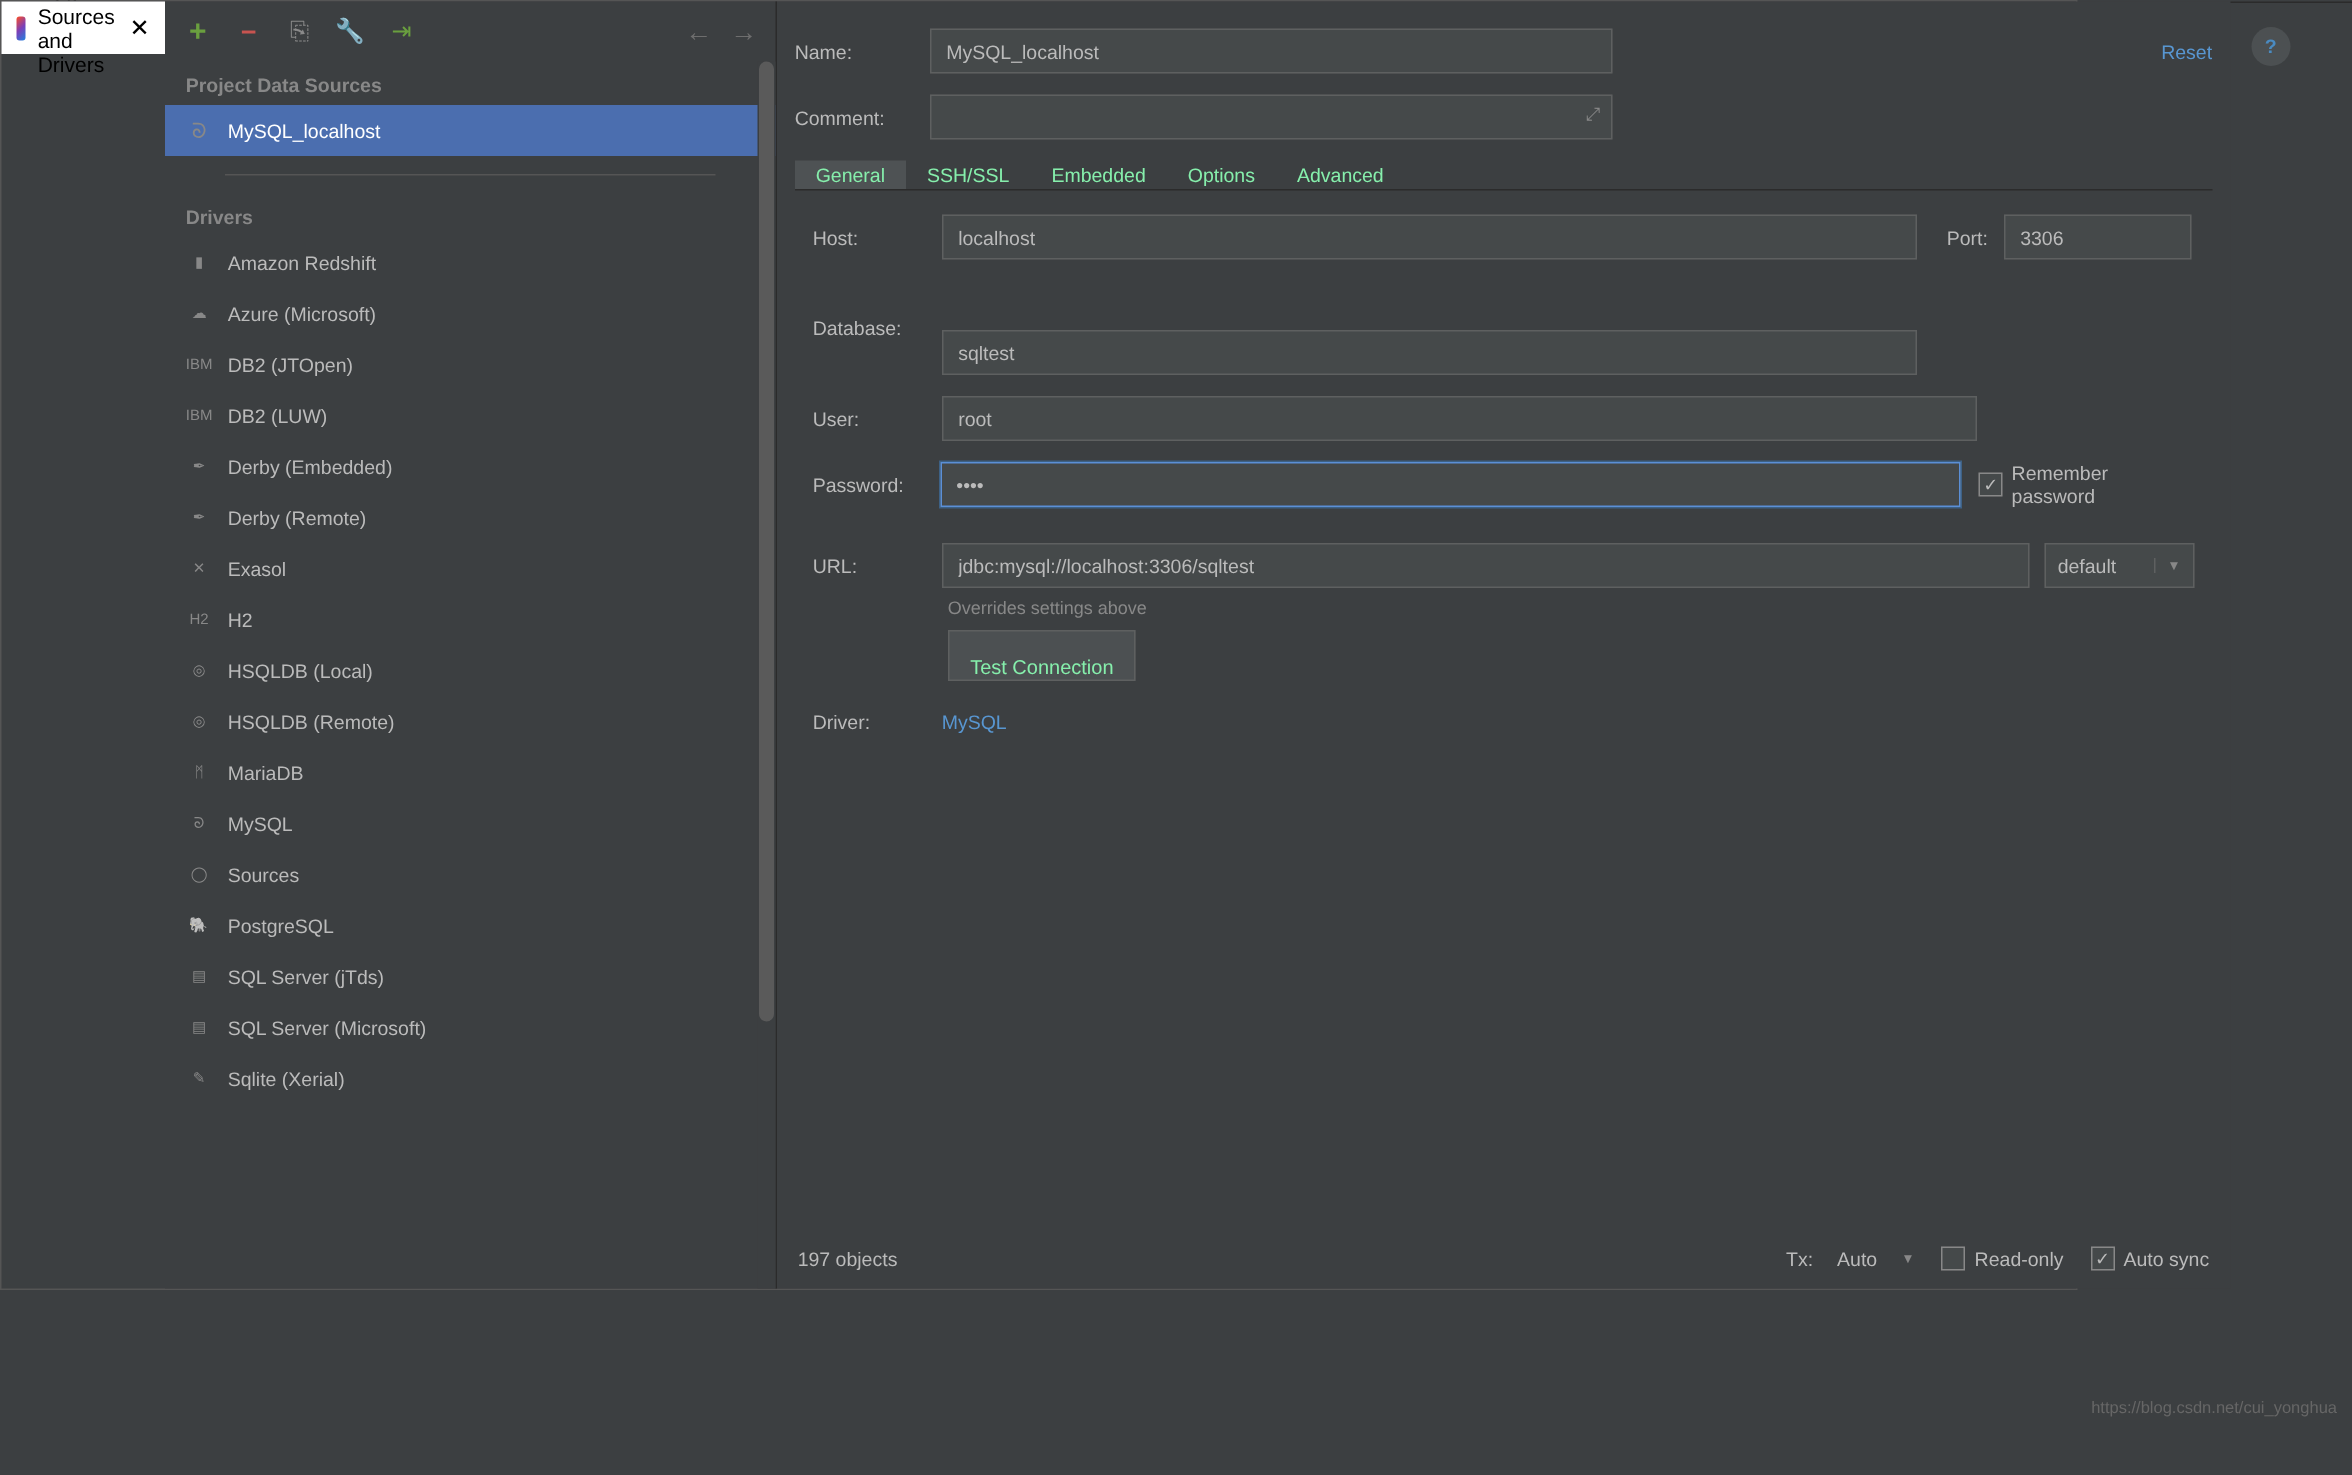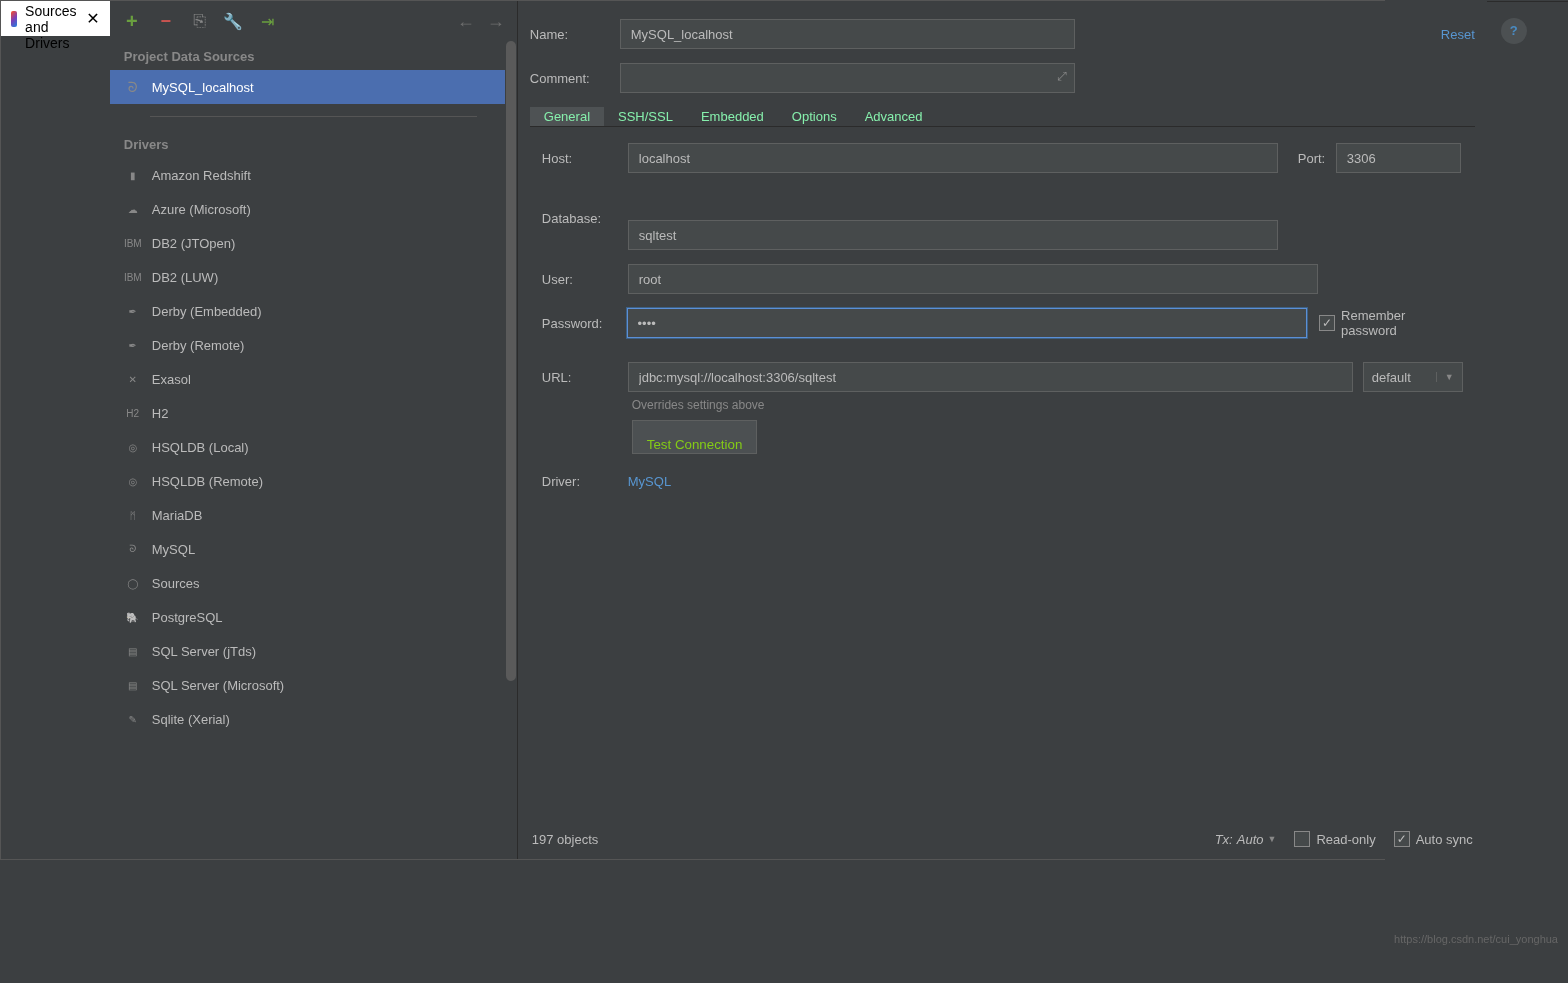--- a/index.html
+++ b/index.html
@@ -54,7 +54,7 @@
 .url-dropdown { width: 100px; height: 30px; background: #45494a; border: 1px solid #5e6060; margin-left: 10px; display: flex; align-items: center; padding: 0 8px; cursor: pointer; position: relative; }
 .url-dropdown::after { content: "▼"; position: absolute; right: 8px; font-size: 9px; color: #888; border-left: 1px solid #5e6060; padding-left: 8px; }
 .hint { font-size: 12px; color: #888; margin-left: 90px; margin-top: -8px; margin-bottom: 8px; }
-.test-btn { height: 30px; padding: 16px 14px; background: #4c5052; border: 1px solid #5e6060; color: #84cc16; cursor: pointer; margin-left: 90px; }
+.test-btn { height: 30px; padding: 16px 14px; background: #4c5052; border: 1px solid #5e6060; color: #86efac; cursor: pointer; margin-left: 90px; }
 .driver-link { color: #5896d1; cursor: pointer; margin-left: 0px; }
 .status-bar { margin-top: auto; padding: 12px 14px; display: flex; align-items: center; color: #bbbbbb; }
 .status-right { margin-left: auto; display: flex; align-items: center; gap: 18px; }

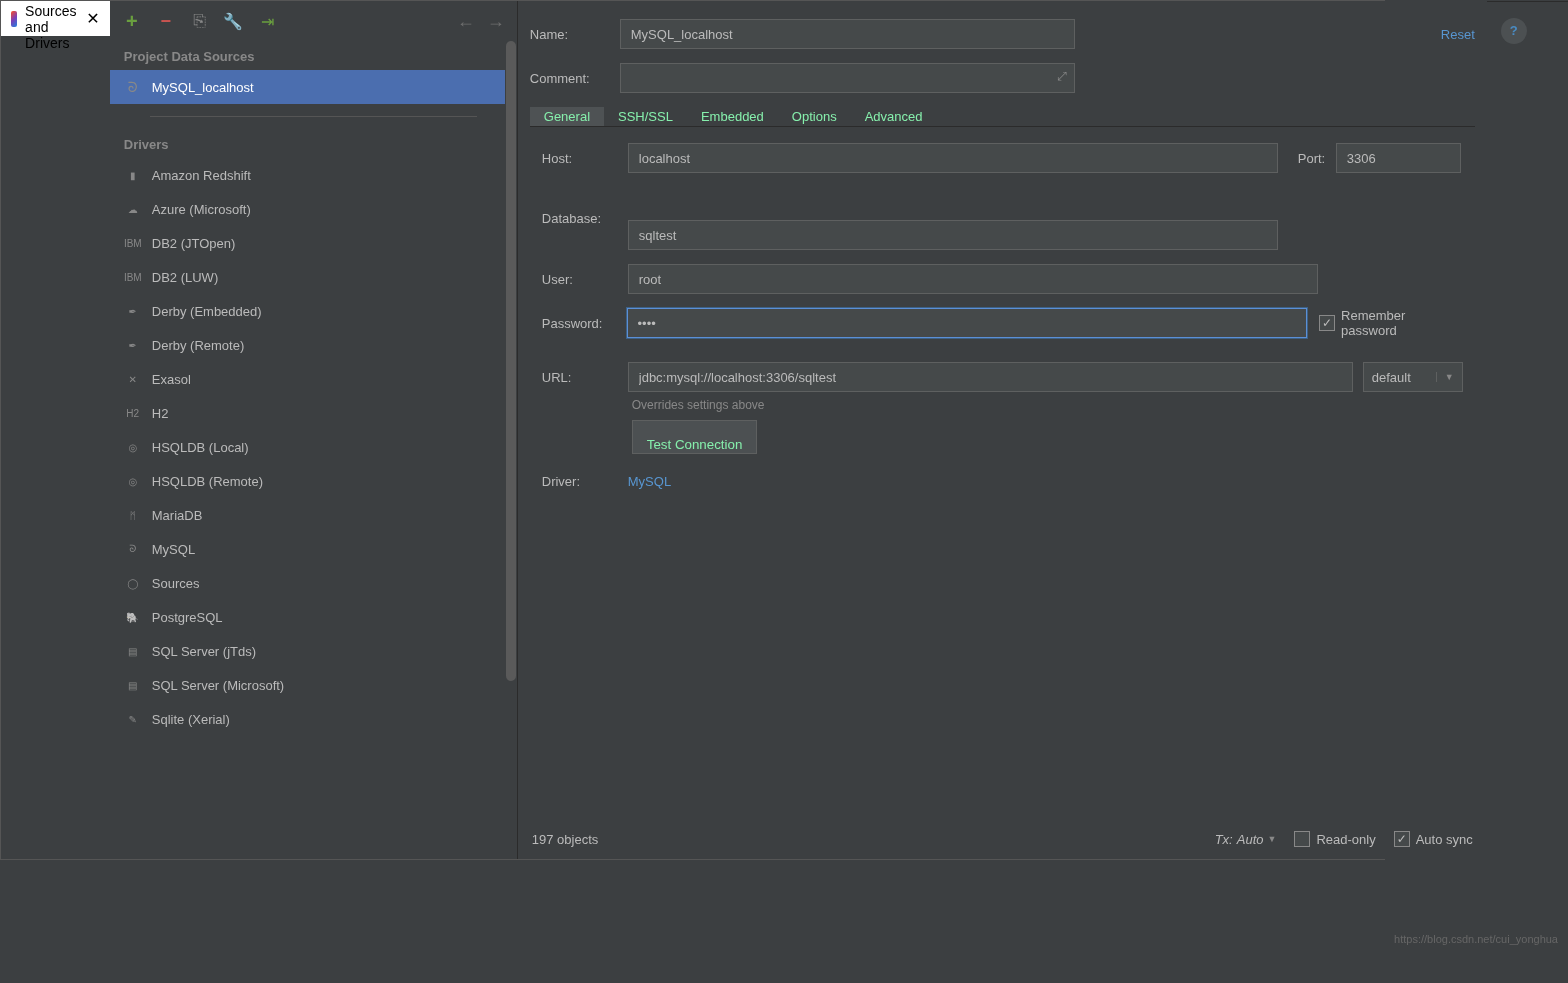--- a/index.html
+++ b/index.html
@@ -58,7 +58,7 @@
 .driver-link { color: #5896d1; cursor: pointer; margin-left: 0px; }
 .status-bar { margin-top: auto; padding: 12px 14px; display: flex; align-items: center; color: #bbbbbb; }
 .status-right { margin-left: auto; display: flex; align-items: center; gap: 18px; }
-.tx-combo { display: flex; align-items: center; gap: 4px; cursor: pointer; font-style: italic; }
+.tx-combo { display: flex; align-items: center; gap: 16px; cursor: pointer; }
 .footer { height: 58px; border-top: 1px solid #2b2b2b; display: flex; align-items: center; padding: 0 14px; }
 .help-btn { width: 26px; height: 26px; border-radius: 50%; background: #4c5052; color: #4a8bc2; display: flex; align-items: center; justify-content: center; font-weight: bold; cursor: pointer; }
 .footer-buttons { margin-left: auto; display: flex; gap: 10px; padding-left: 44px; }

